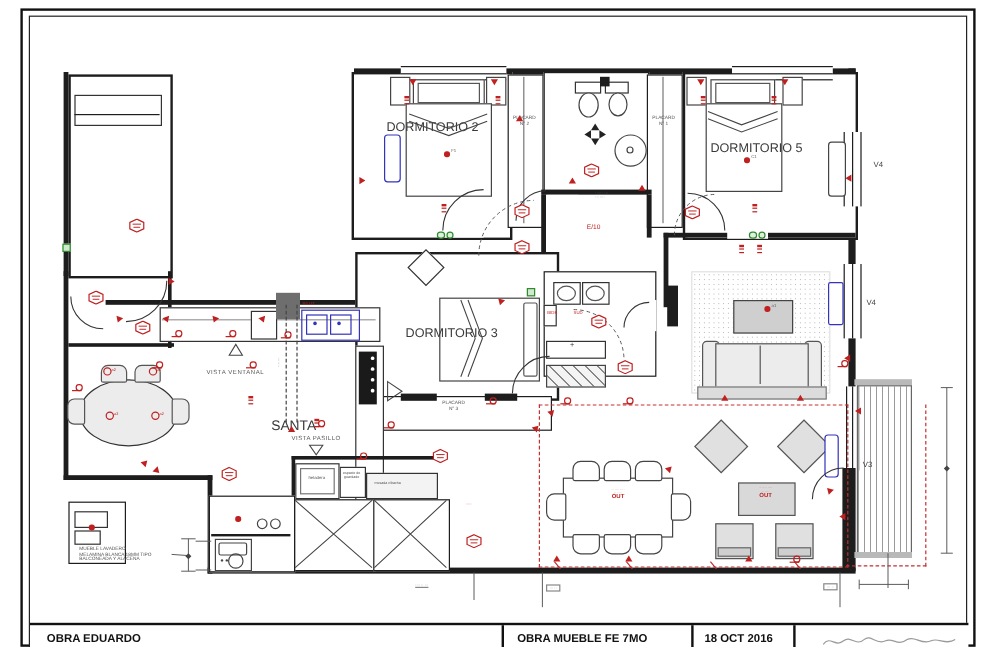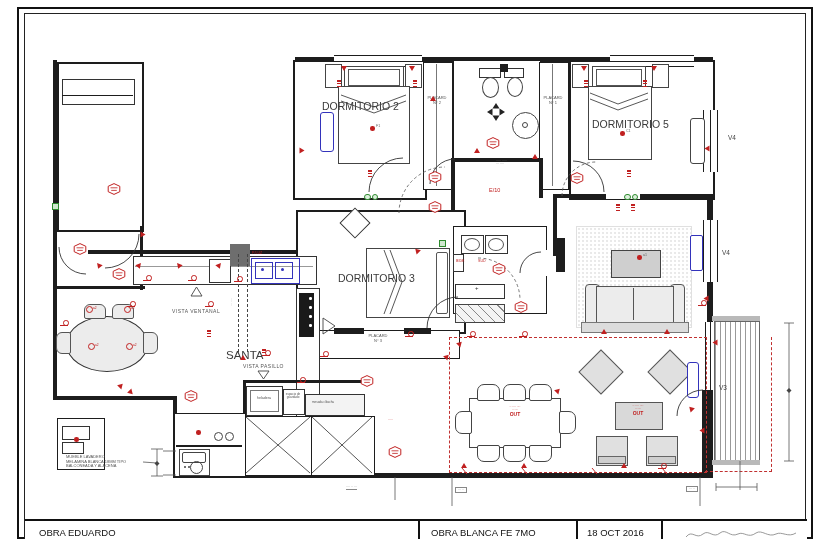--- a/index.html
+++ b/index.html
@@ -36,7 +36,7 @@
   .hatch{position:absolute;background:repeating-linear-gradient(90deg,#9a9a9a 0 1px,transparent 1px 5px);border:1px solid #666;}
   .rug{position:absolute;background-image:radial-gradient(circle,#b3b3b3 0.6px,transparent 0.75px);background-size:4px 4px;border:1px solid #e0e0e0;}
   .diag{position:absolute;background:#f4f4f4 repeating-linear-gradient(45deg,transparent 0 6px,#888 6px 7px);border:1.1px solid #444;}
-  .tb{position:absolute;font-weight:normal;color:#111;font-size:9.5px;white-space:nowrap;}
+  .tb{position:absolute;font-weight:bold;color:#111;font-size:9.5px;white-space:nowrap;}
 </style>
 </head>
 <body>

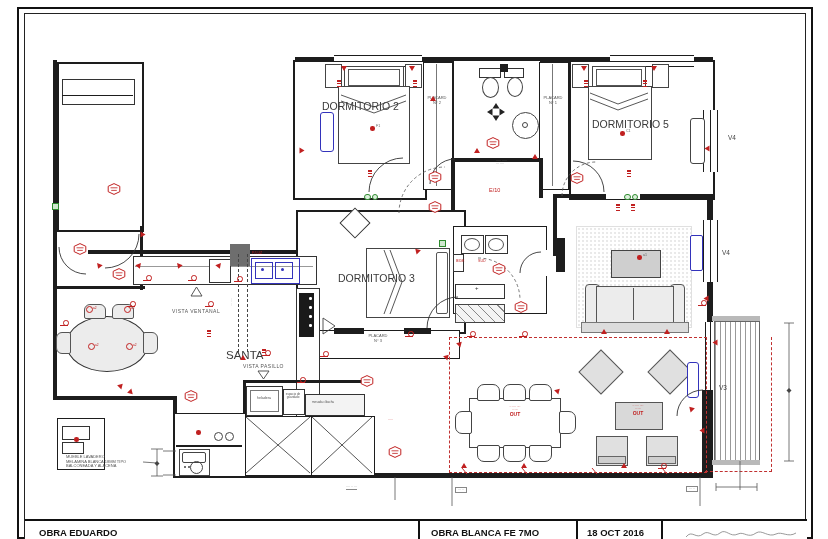--- a/index.html
+++ b/index.html
@@ -316,7 +316,7 @@
   <div class="abs" style="left:25px;top:519px;width:782px;height:20px;border-top:2px solid #111;background:#fff;">
     <div class="tb" style="left:14px;top:6px;">OBRA EDUARDO</div>
     <div class="abs" style="left:393px;top:0;width:2px;height:20px;background:#111;"></div>
-    <div class="tb" style="left:406px;top:6px;">OBRA BLANCA FE 7MO</div>
+    <div class="tb" style="left:406px;top:6px;">OBRA MUEBLE FE 7MO</div>
     <div class="abs" style="left:551px;top:0;width:2px;height:20px;background:#111;"></div>
     <div class="tb" style="left:562px;top:6px;">18 OCT 2016</div>
     <div class="abs" style="left:636px;top:0;width:2px;height:20px;background:#111;"></div>

